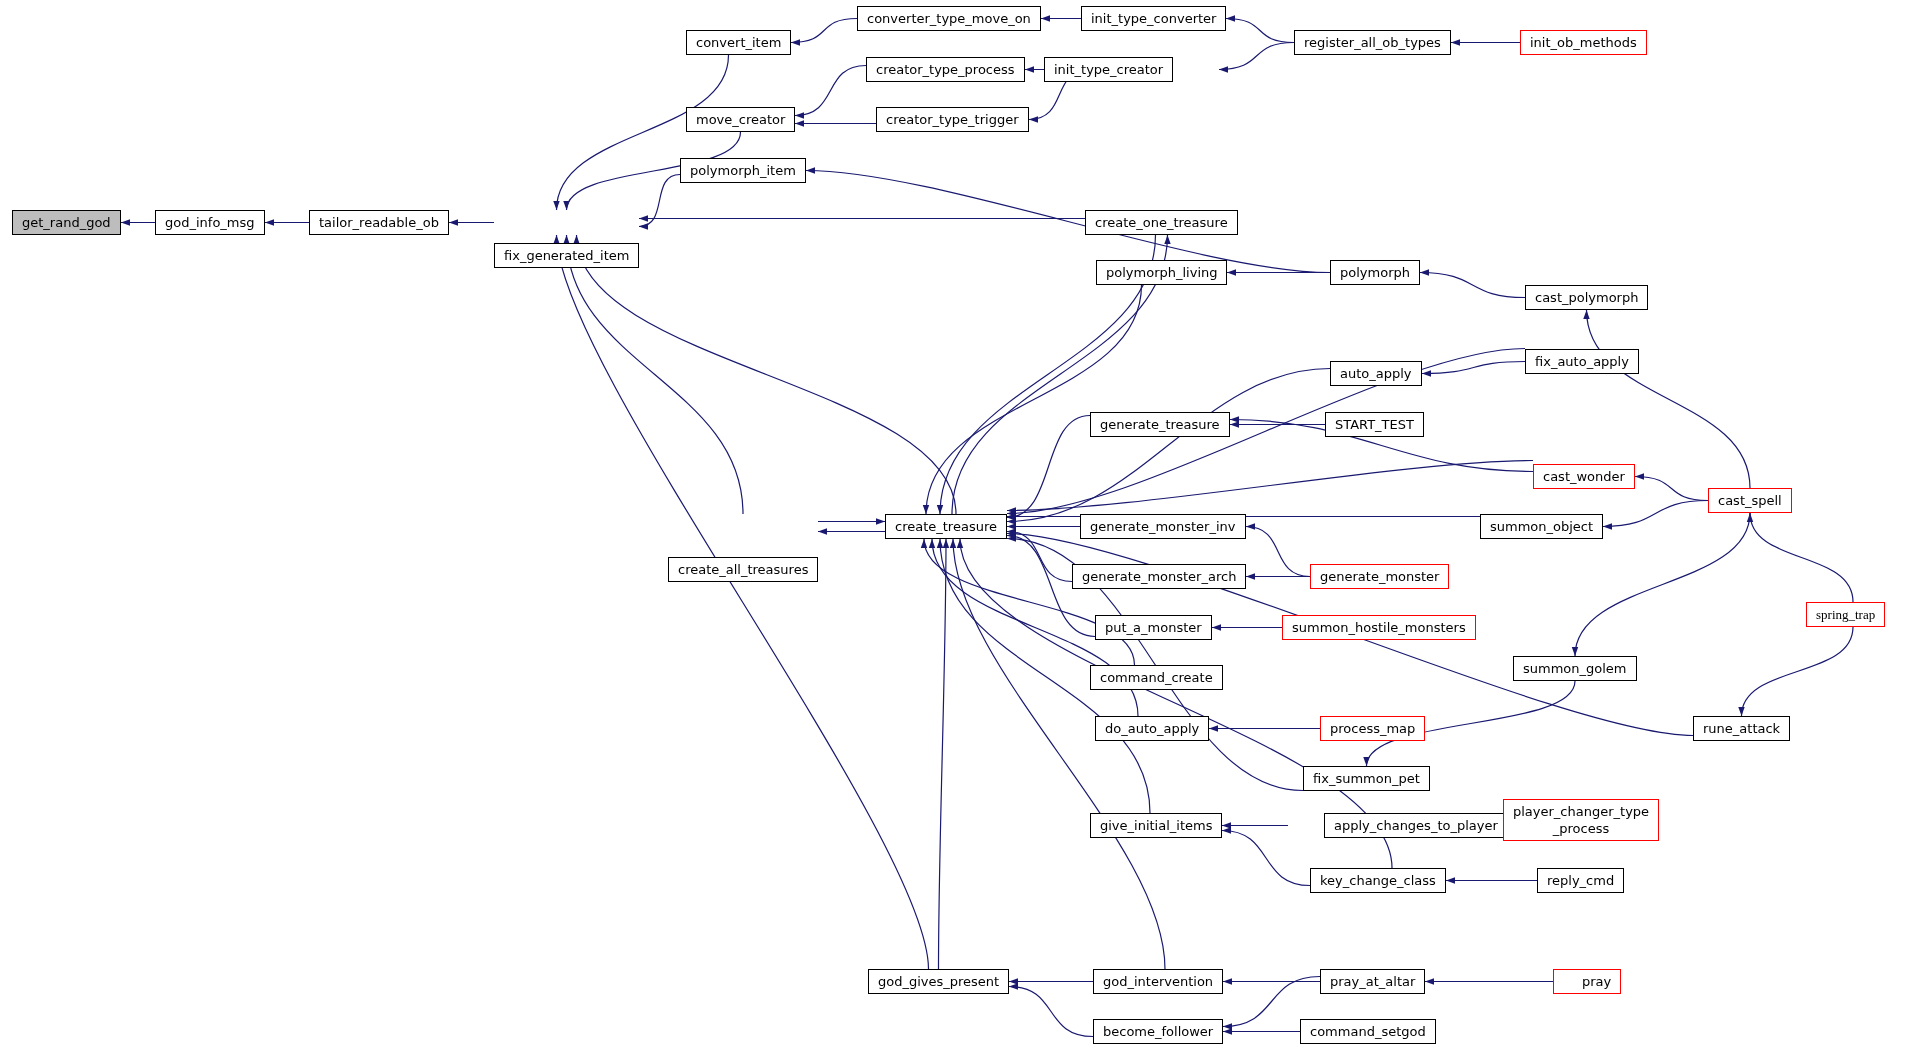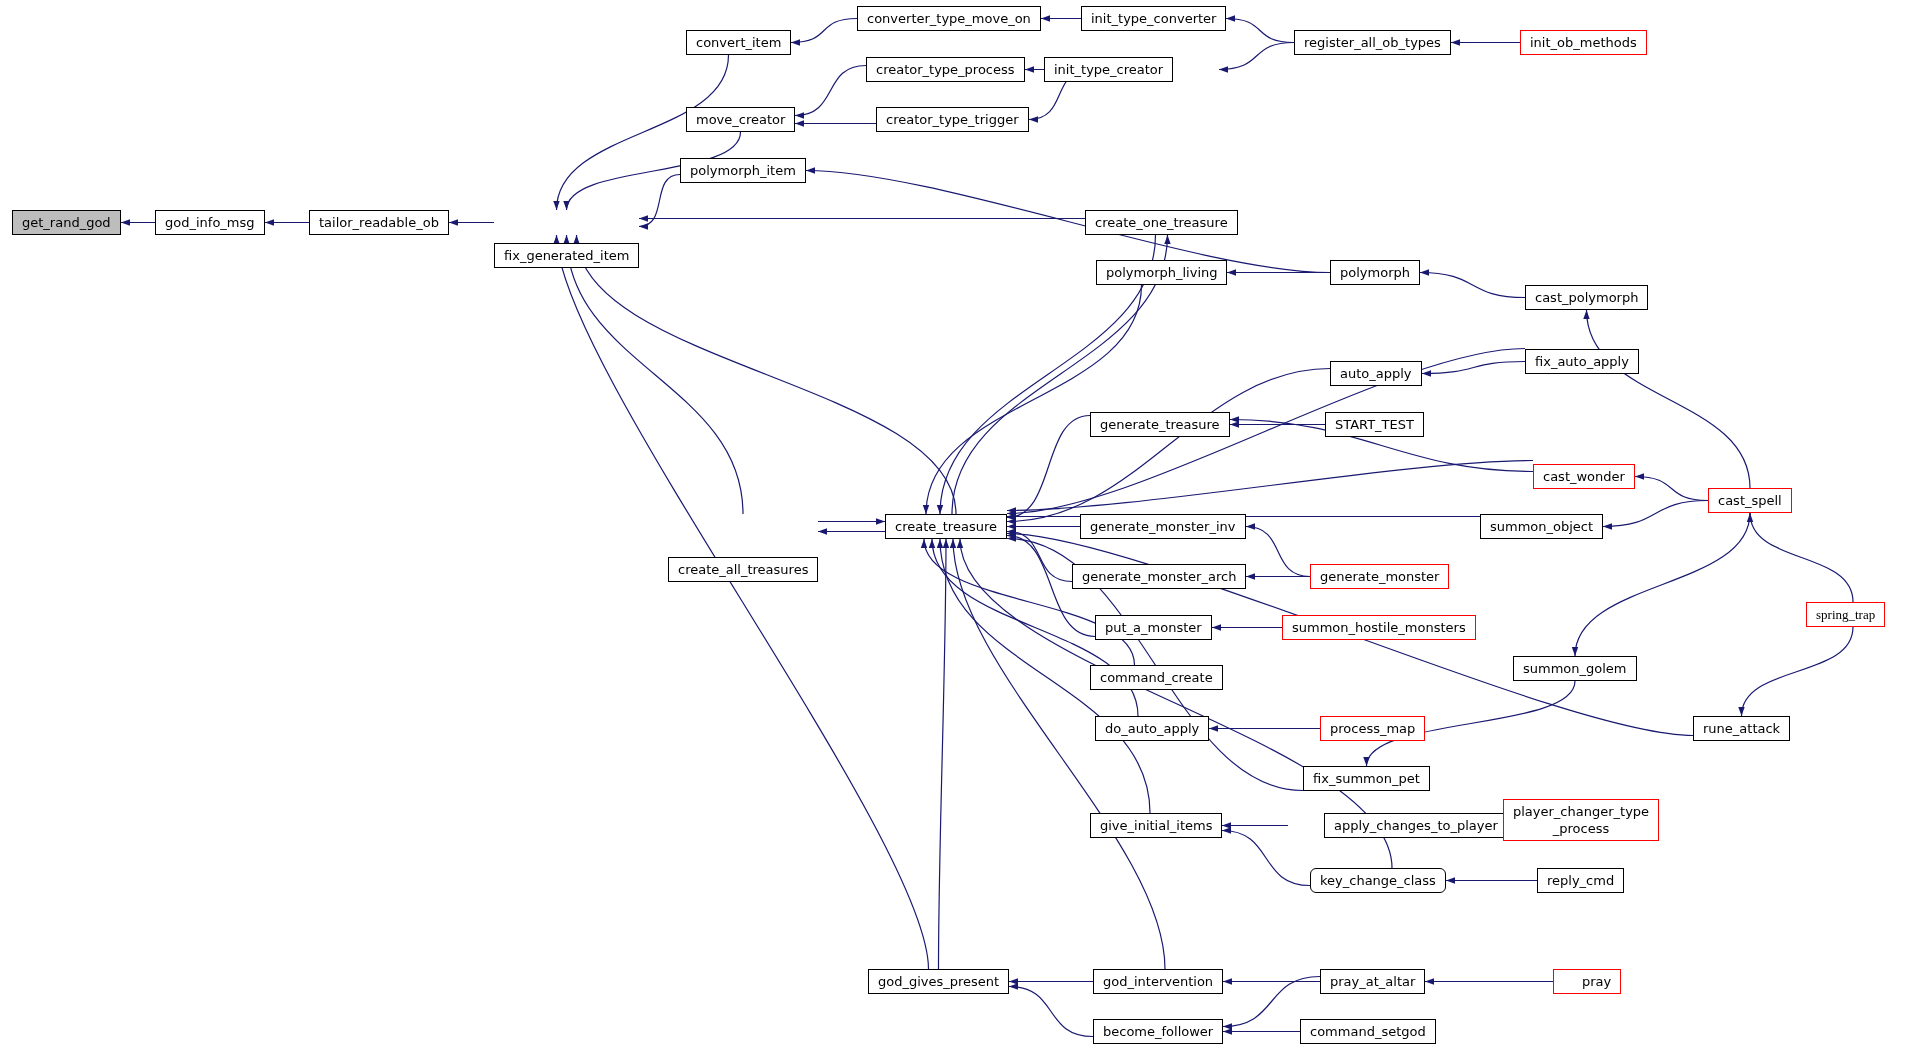--- a/index.html
+++ b/index.html
@@ -163,7 +163,7 @@
     <div class="node" style="left: 1312px; top: 813px; margin-left: 12px;">apply_changes_to_player</div>
     <div class="node red" style="left: 1503px; top: 799px;">player_changer_type
 _process</div>
-    <div class="node" style="left: 1310px; top: 868px; border-radius: 6px;">key_change_class</div>
+    <div class="node" style="left: 1310px; top: 868px;">key_change_class</div>
     <div class="node" style="left: 1537px; top: 868px;">reply_cmd</div>
     <div class="node" style="left: 868px; top: 969px;">god_gives_present</div>
     <div class="node" style="left: 1093px; top: 969px;">god_intervention</div>

